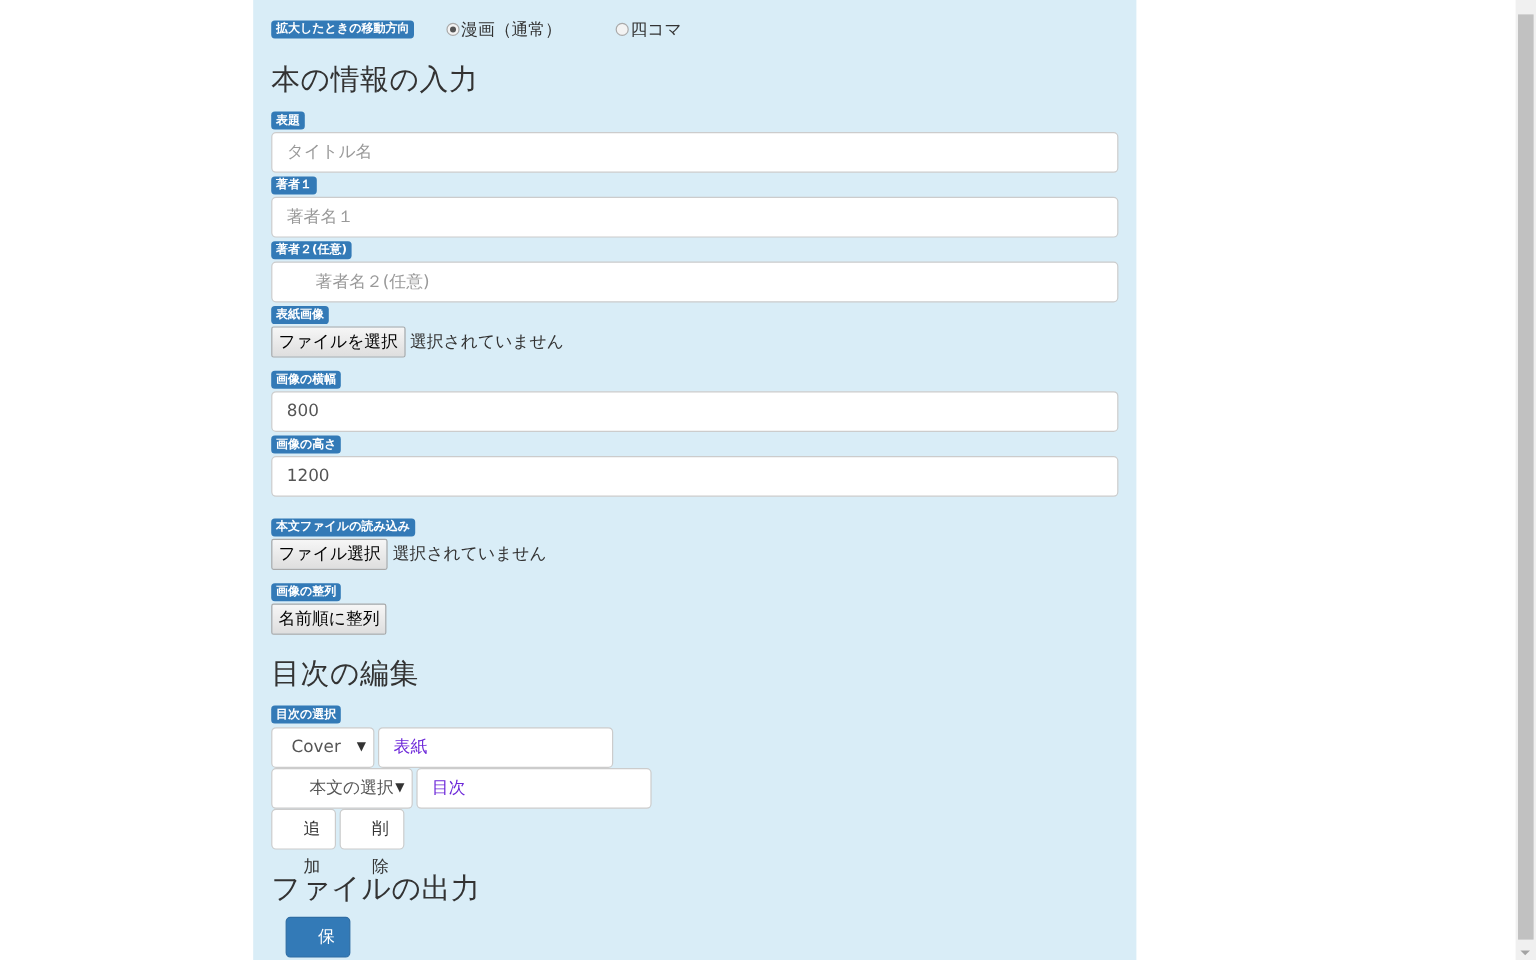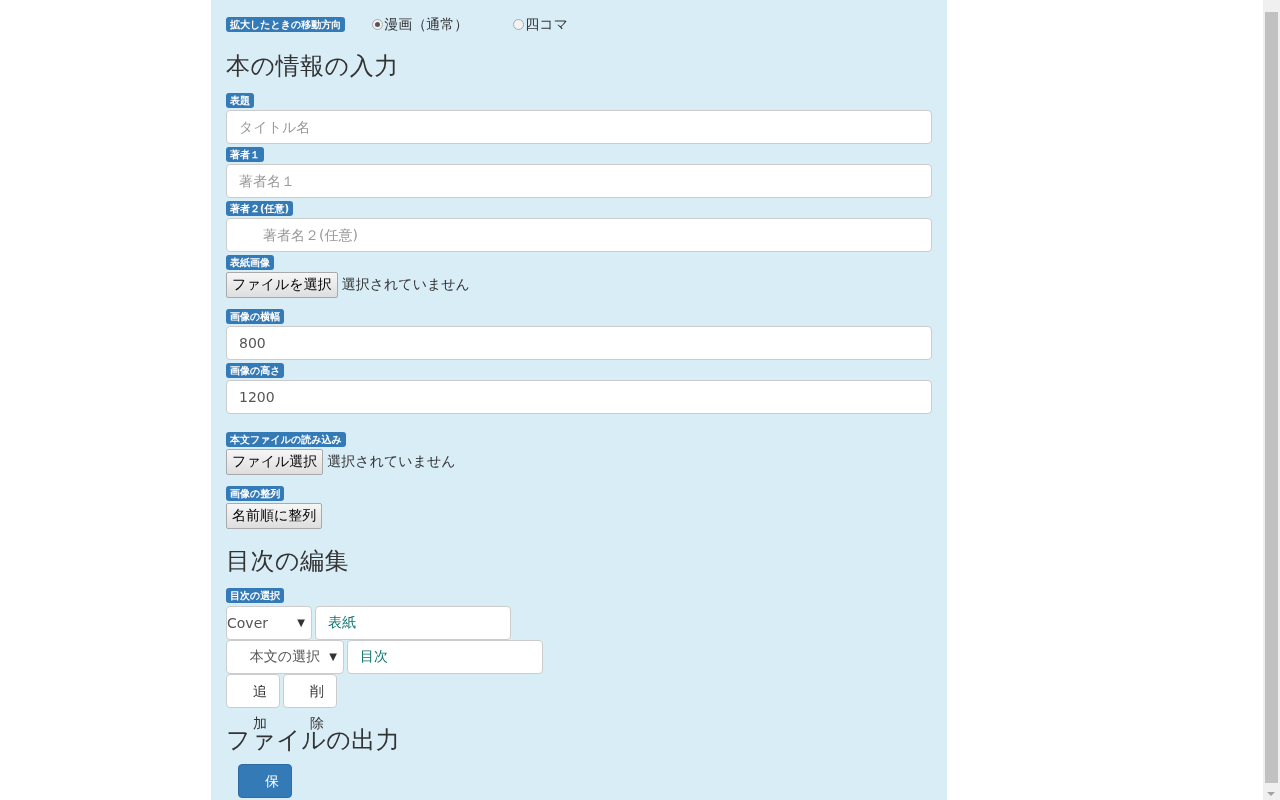--- a/index.html
+++ b/index.html
@@ -52,7 +52,7 @@
 
     .select {
       position: absolute; height: 34px; background: #fff; border: 1px solid #ccc; border-radius: 4px;
-      font-size: 14px; color: #555; display: flex; align-items: center; 
+      font-size: 14px; color: #555; display: flex; align-items: center; padding-left: 16px;
     }
     .select .caret { position: absolute; right: 6px; top: 10px; font-size: 10px; color: #333; }
 

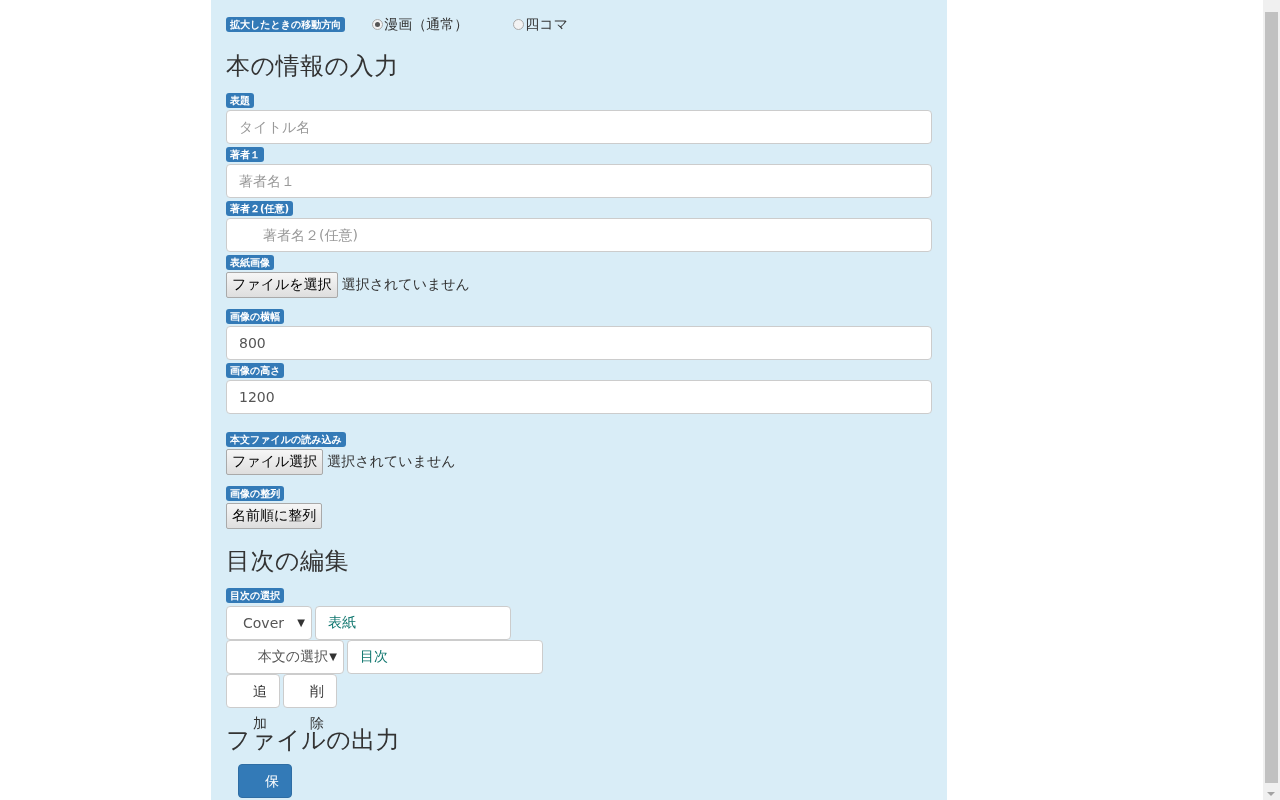--- a/index.html
+++ b/index.html
@@ -58,7 +58,7 @@
 
     .small-input {
       position: absolute; height: 34px; background: #fff; border: 1px solid #ccc; border-radius: 4px;
-      font-size: 14px; color: #0f766e; padding: 0 12px; line-height: 32px;
+      font-size: 14px; color: #6d28d9; padding: 0 12px; line-height: 32px;
       font-family: "DejaVu Sans", "Liberation Sans", sans-serif;
     }
 

